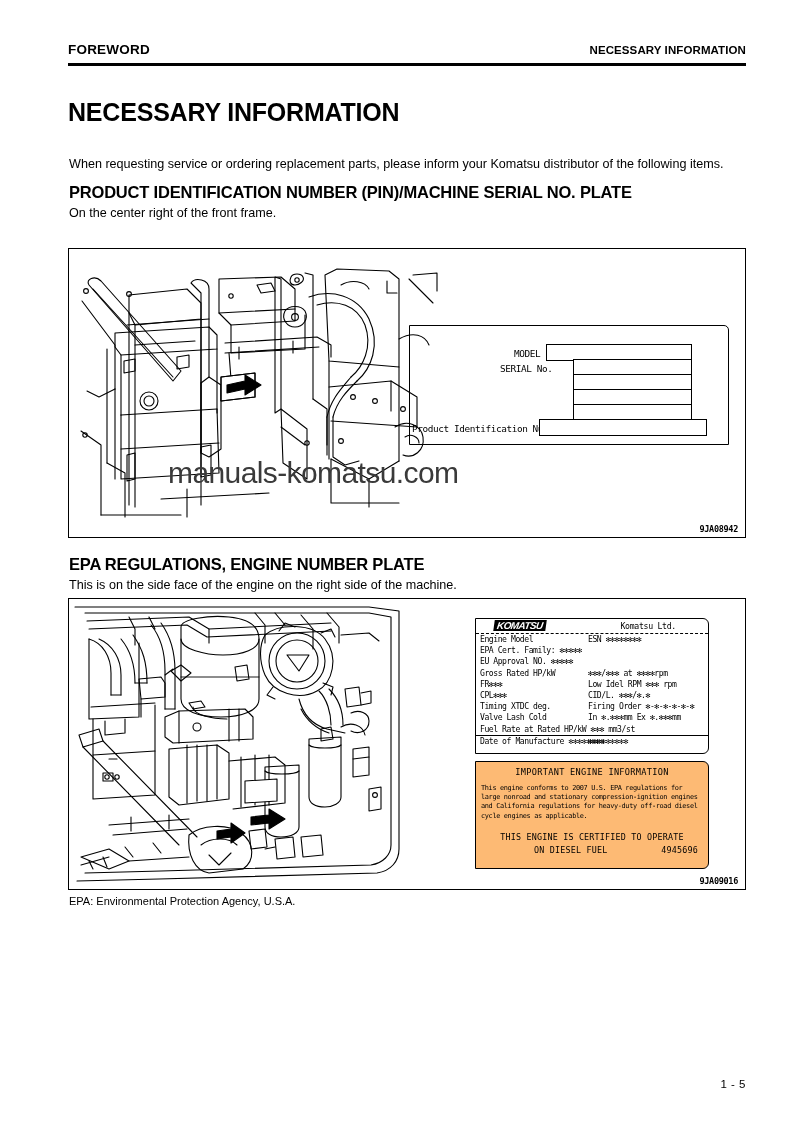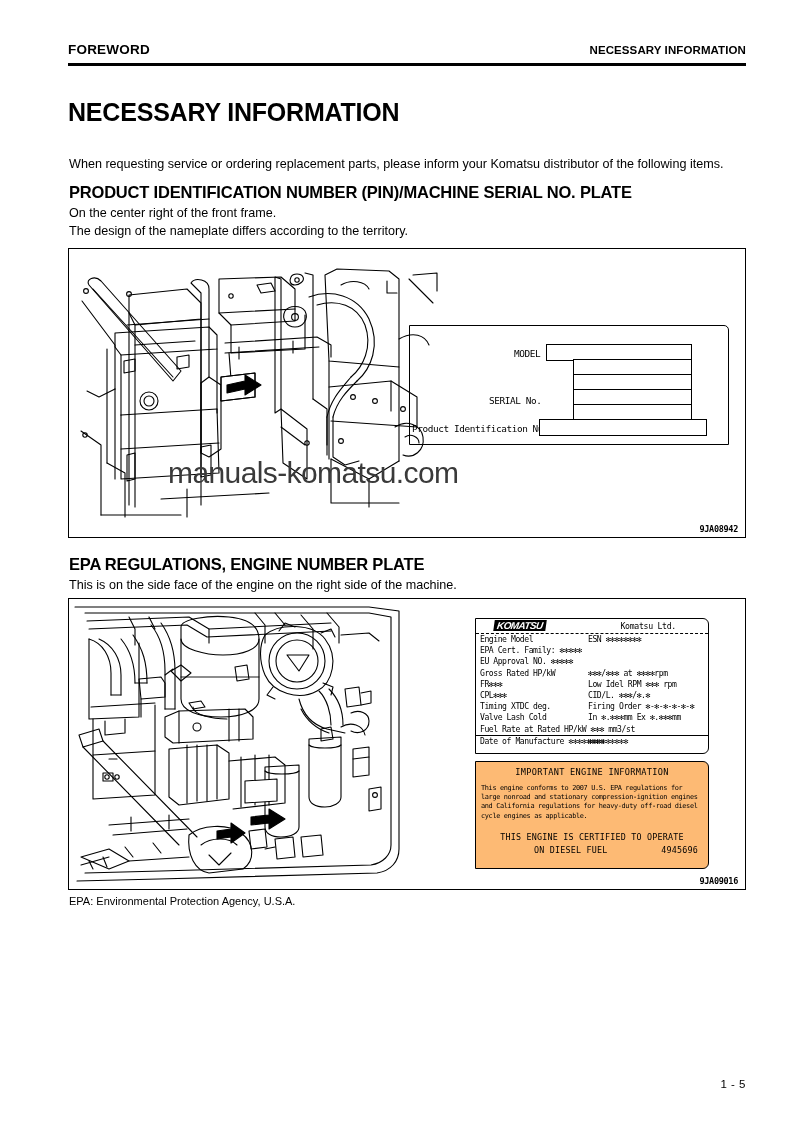--- a/index.html
+++ b/index.html
@@ -314,7 +314,6 @@
 
   <div class="h2 h2-pin">PRODUCT IDENTIFICATION NUMBER (PIN)/MACHINE SERIAL NO. PLATE</div>
   <div class="body-line pin-l1">On the center right of the front frame.</div>
-  <div class="body-line pin-l2">The design of the nameplate differs according to the territory.</div>
 
   <div class="figbox" id="fig-pin">
 

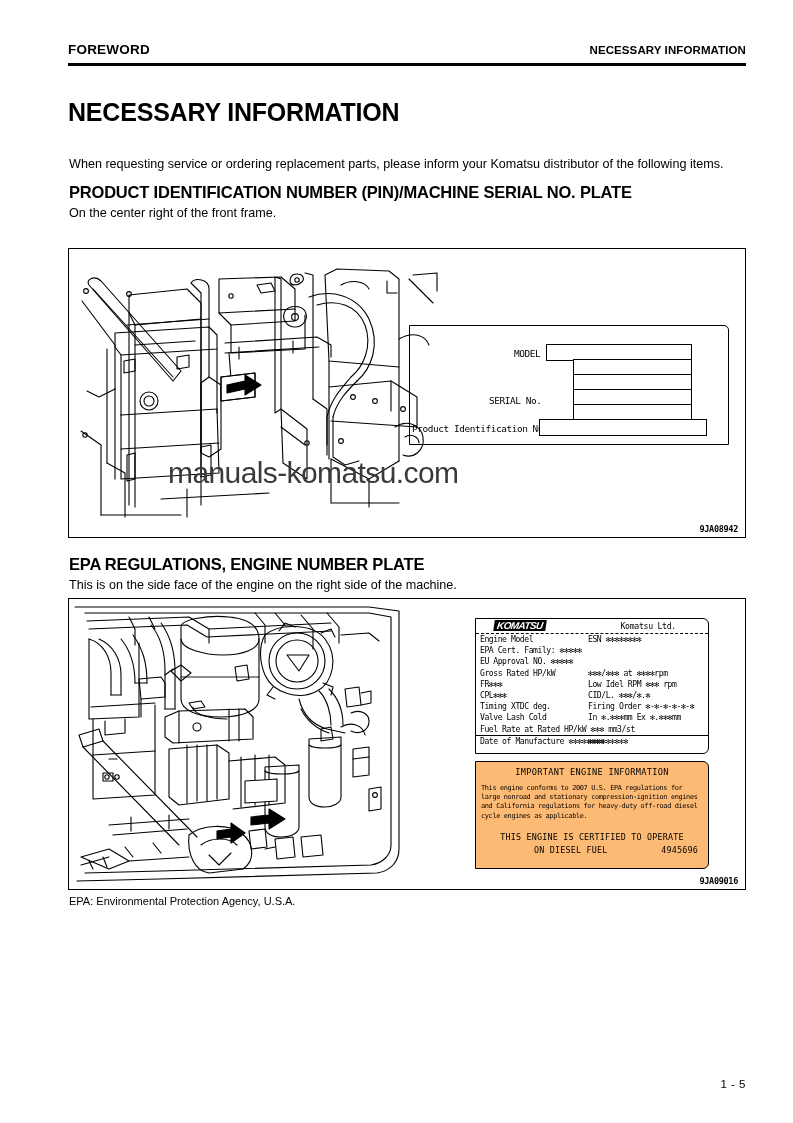--- a/index.html
+++ b/index.html
@@ -152,7 +152,7 @@
     white-space: nowrap;
   }
   .pl-model-lab { left: 91px; top: 23px; margin-left: 14px; }
-  .pl-serial-lab { left: 80px; top: 38px; margin-top: 32px; }
+  .pl-serial-lab { left: 91px; top: 38px; }
   .pl-pin-lab { left: 3px; top: 98px; }
   .pl-box {
     position: absolute;

